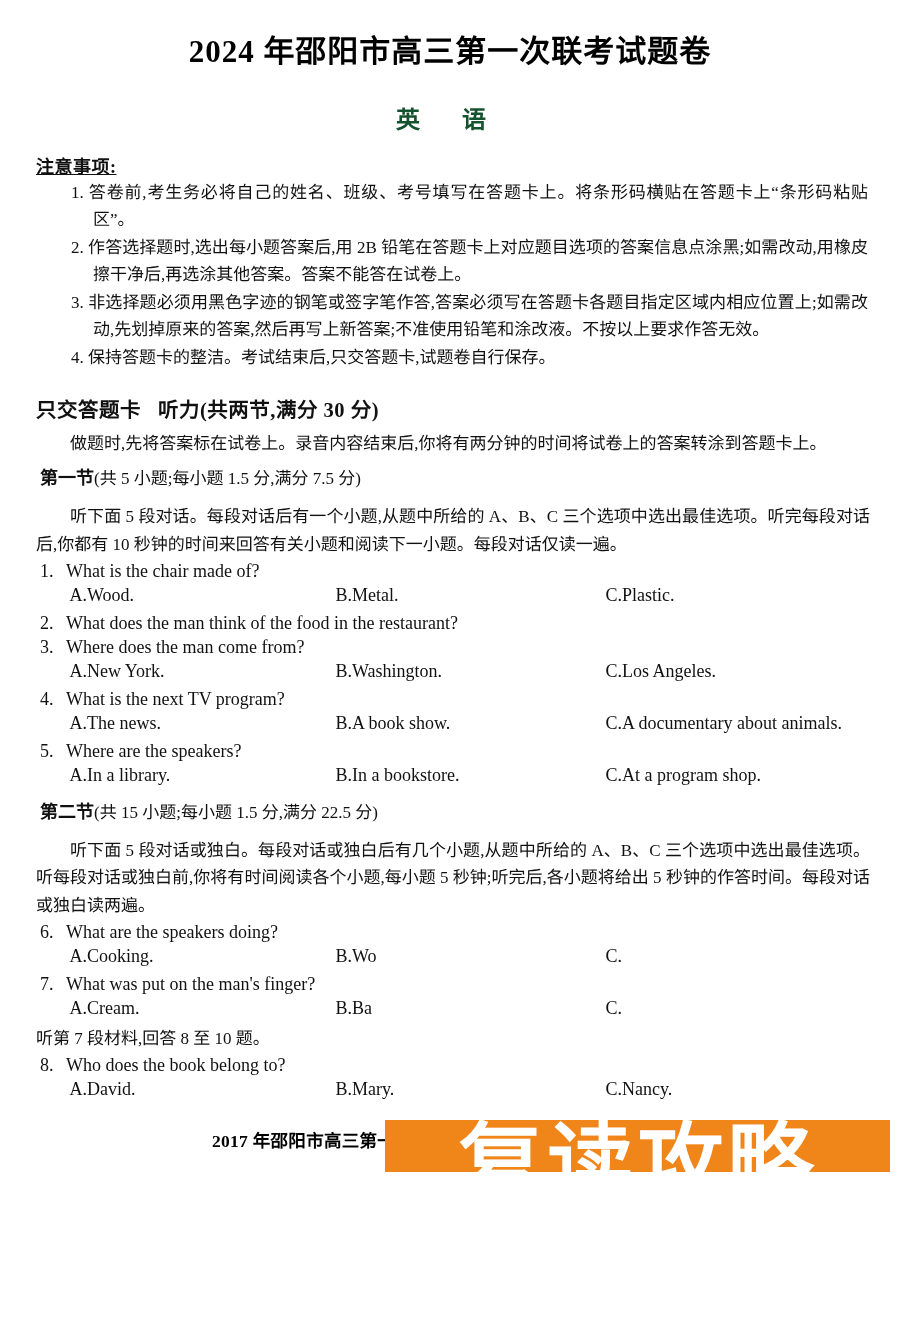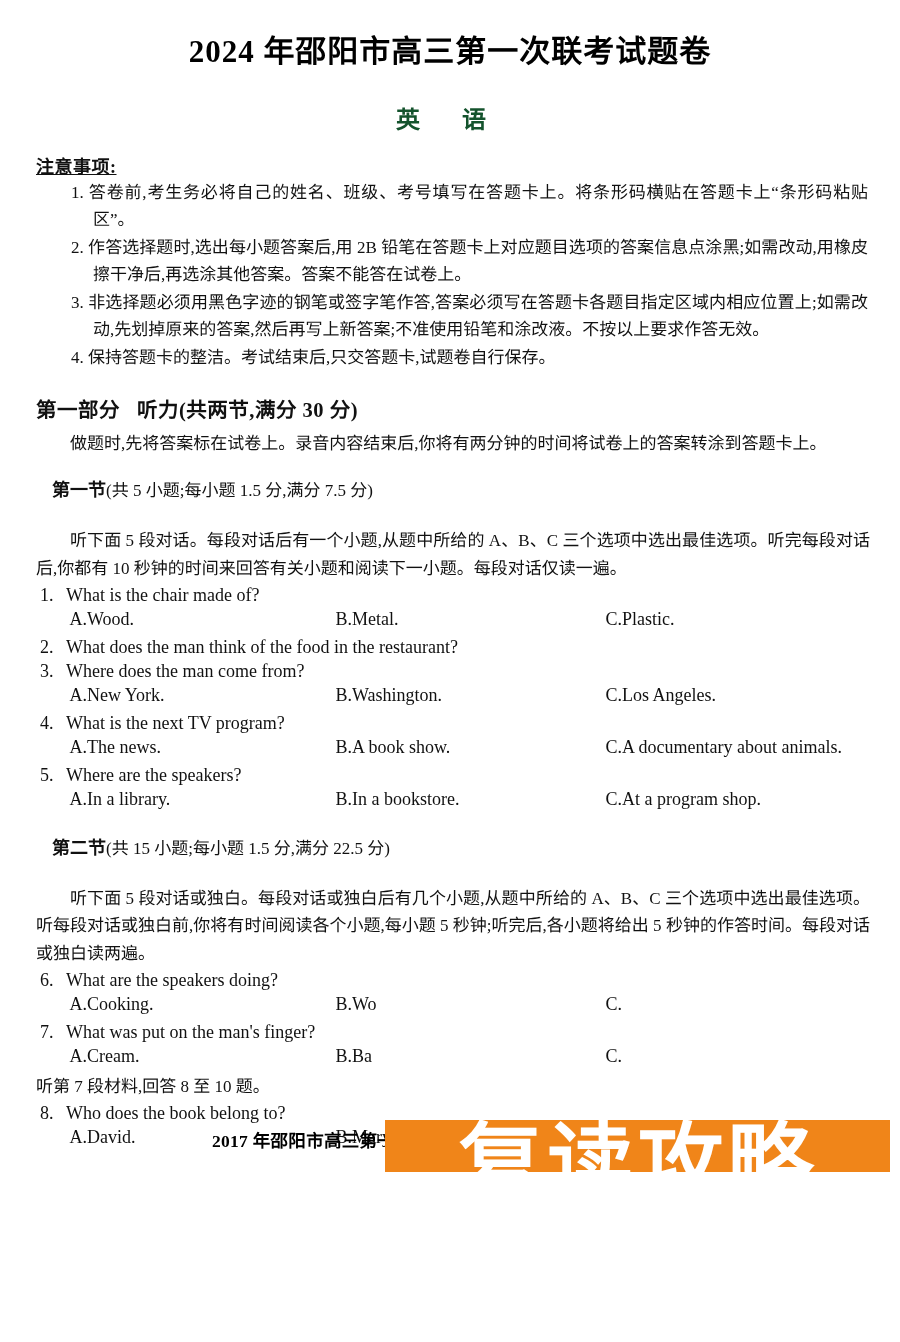--- a/index.html
+++ b/index.html
@@ -216,7 +216,7 @@
   </div>
 
   <div class="part-heading">
-    <span class="part-name">第一部分</span><span>听力(共两节,满分 30 分)</span>
+    <span class="part-name">只交答题卡</span><span>听力(共两节,满分 30 分)</span>
   </div>
 
   <p class="para">做题时,先将答案标在试卷上。录音内容结束后,你将有两分钟的时间将试卷上的答案转涂到答题卡上。</p>

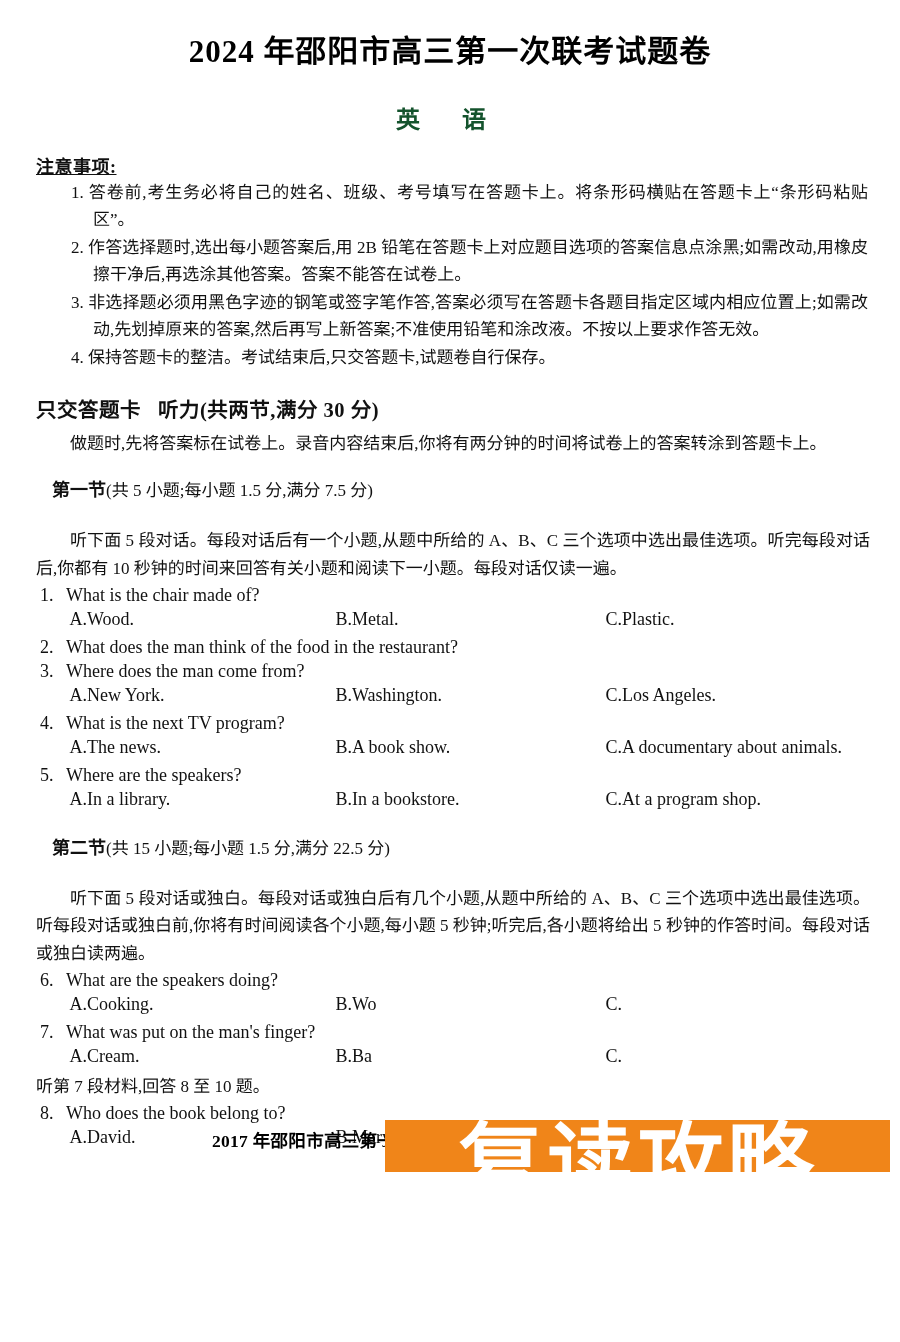--- a/index.html
+++ b/index.html
@@ -99,7 +99,7 @@
   }
   .section-heading {
     font-size: 17px;
-    margin: 16px;
+    margin: 4px;
     padding: 3px 30px 0 36px;
     line-height: 1.5;
   }

